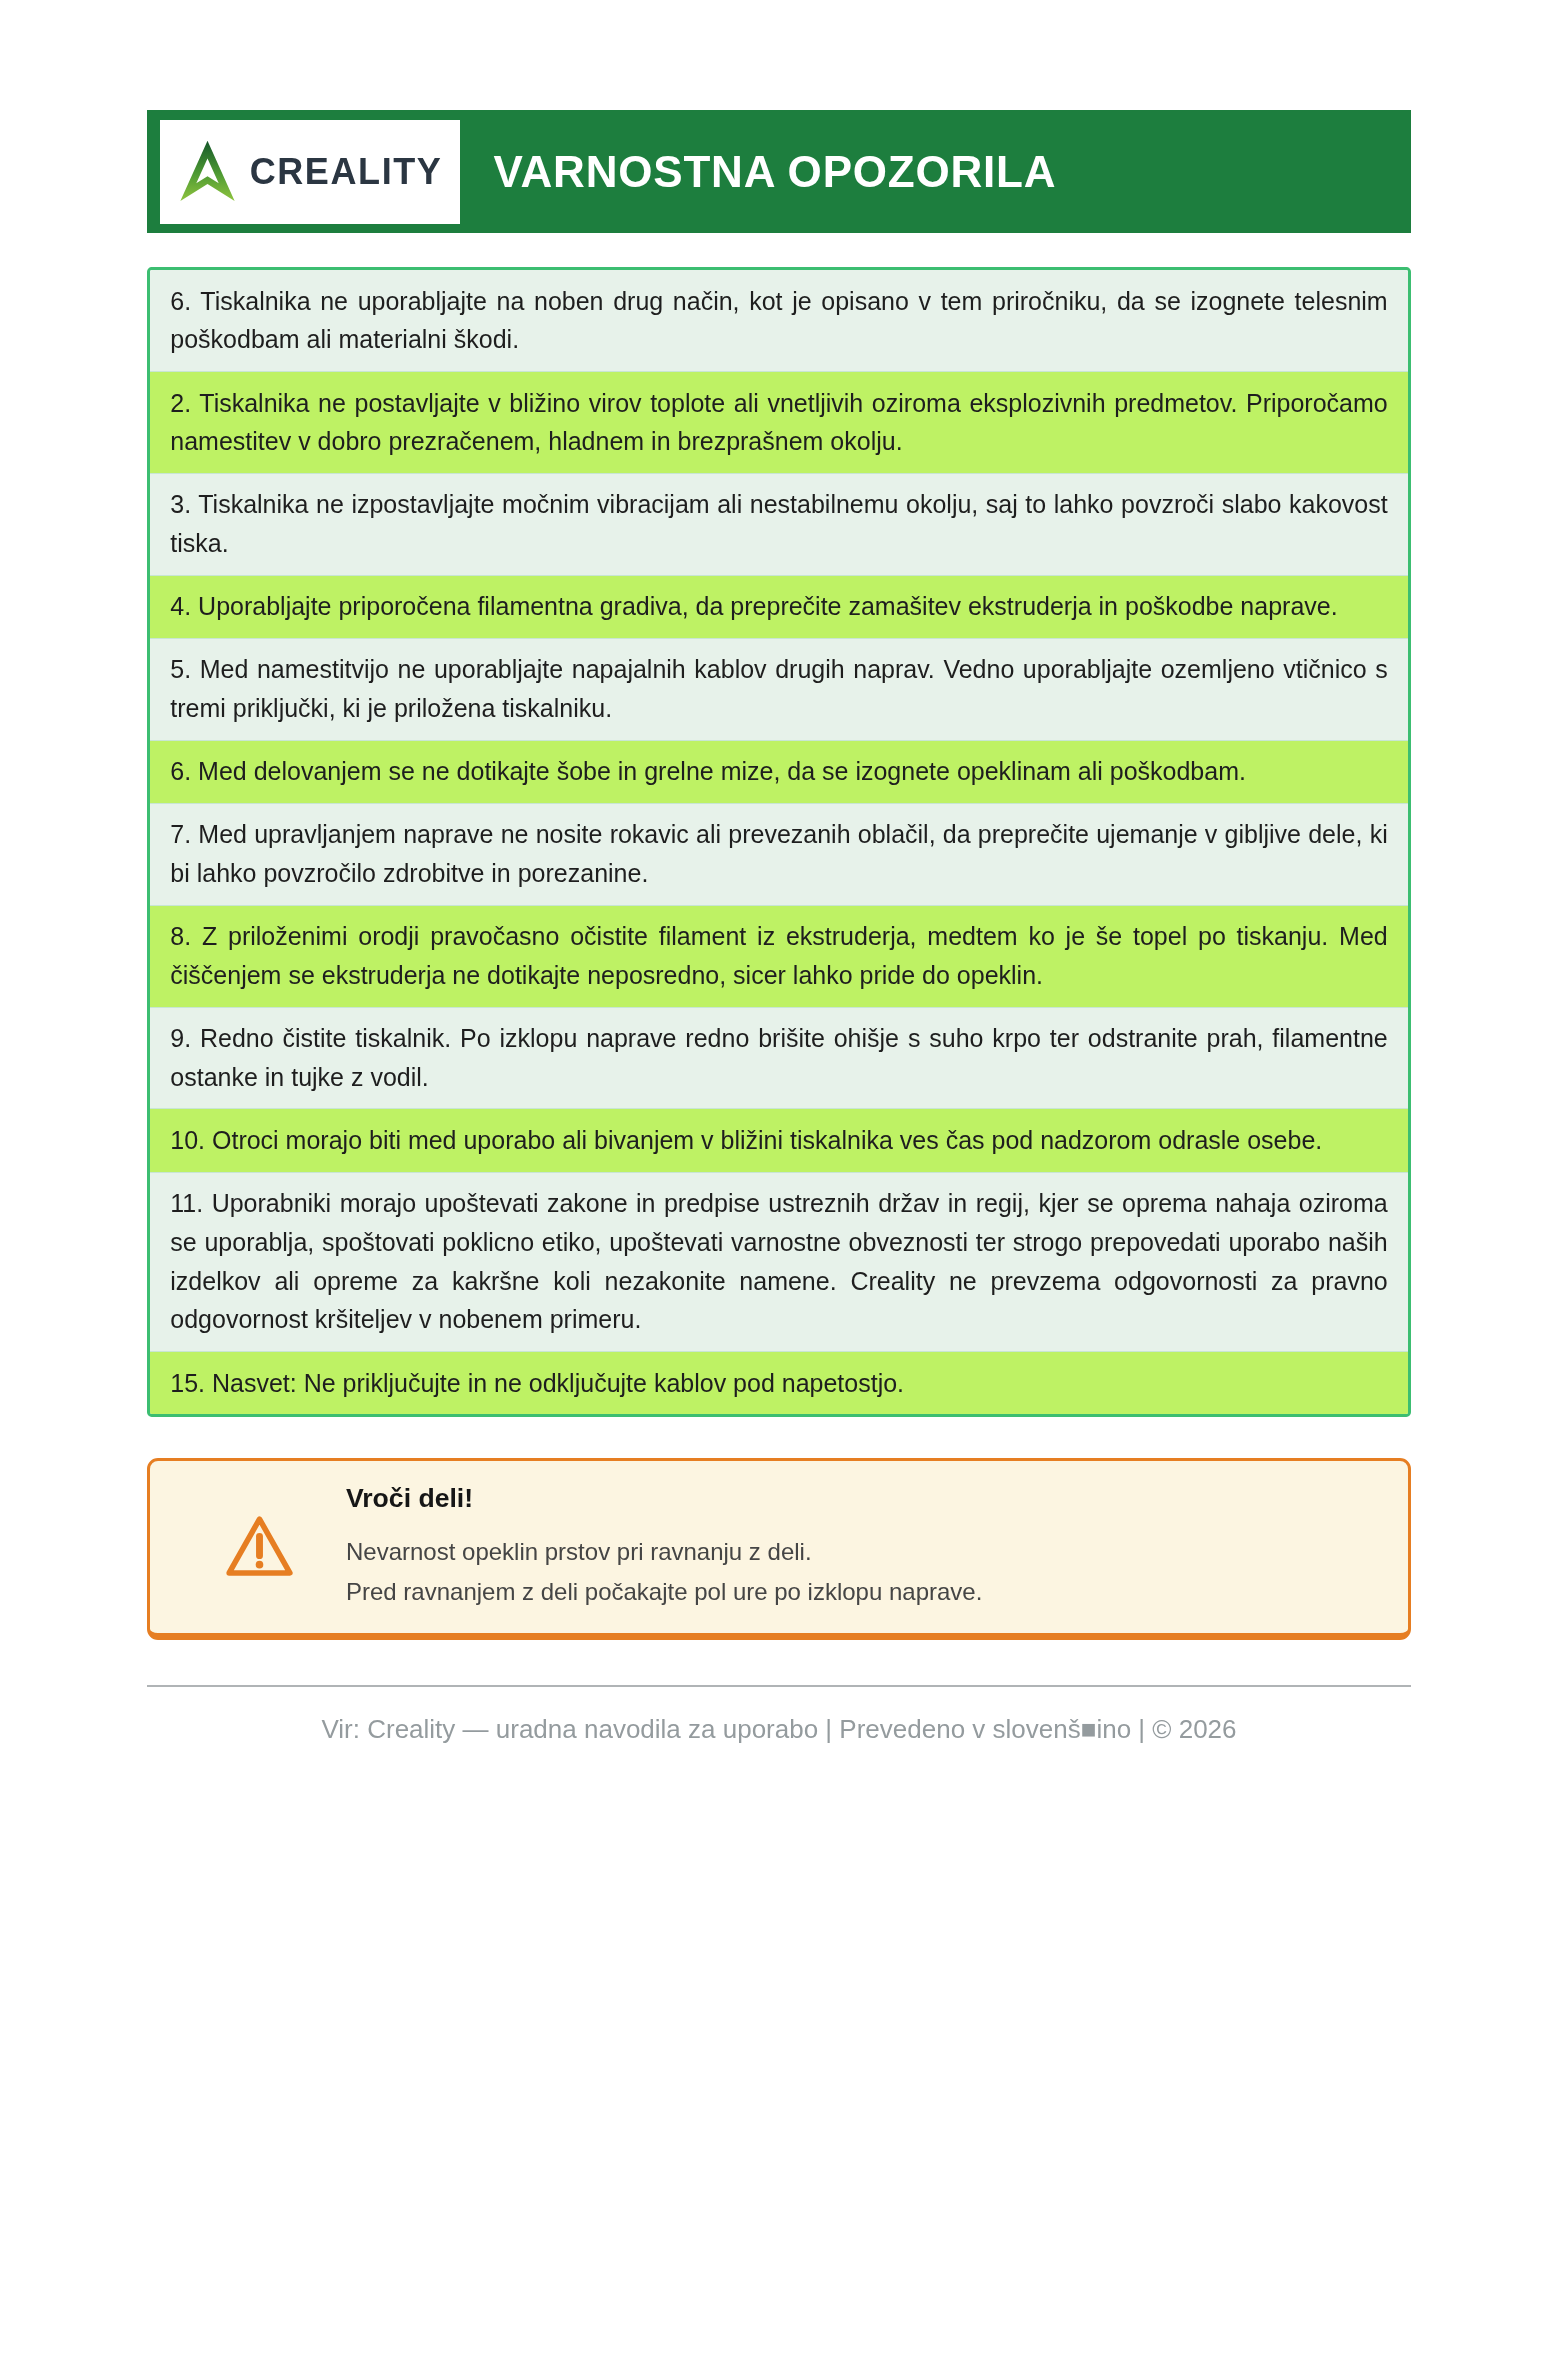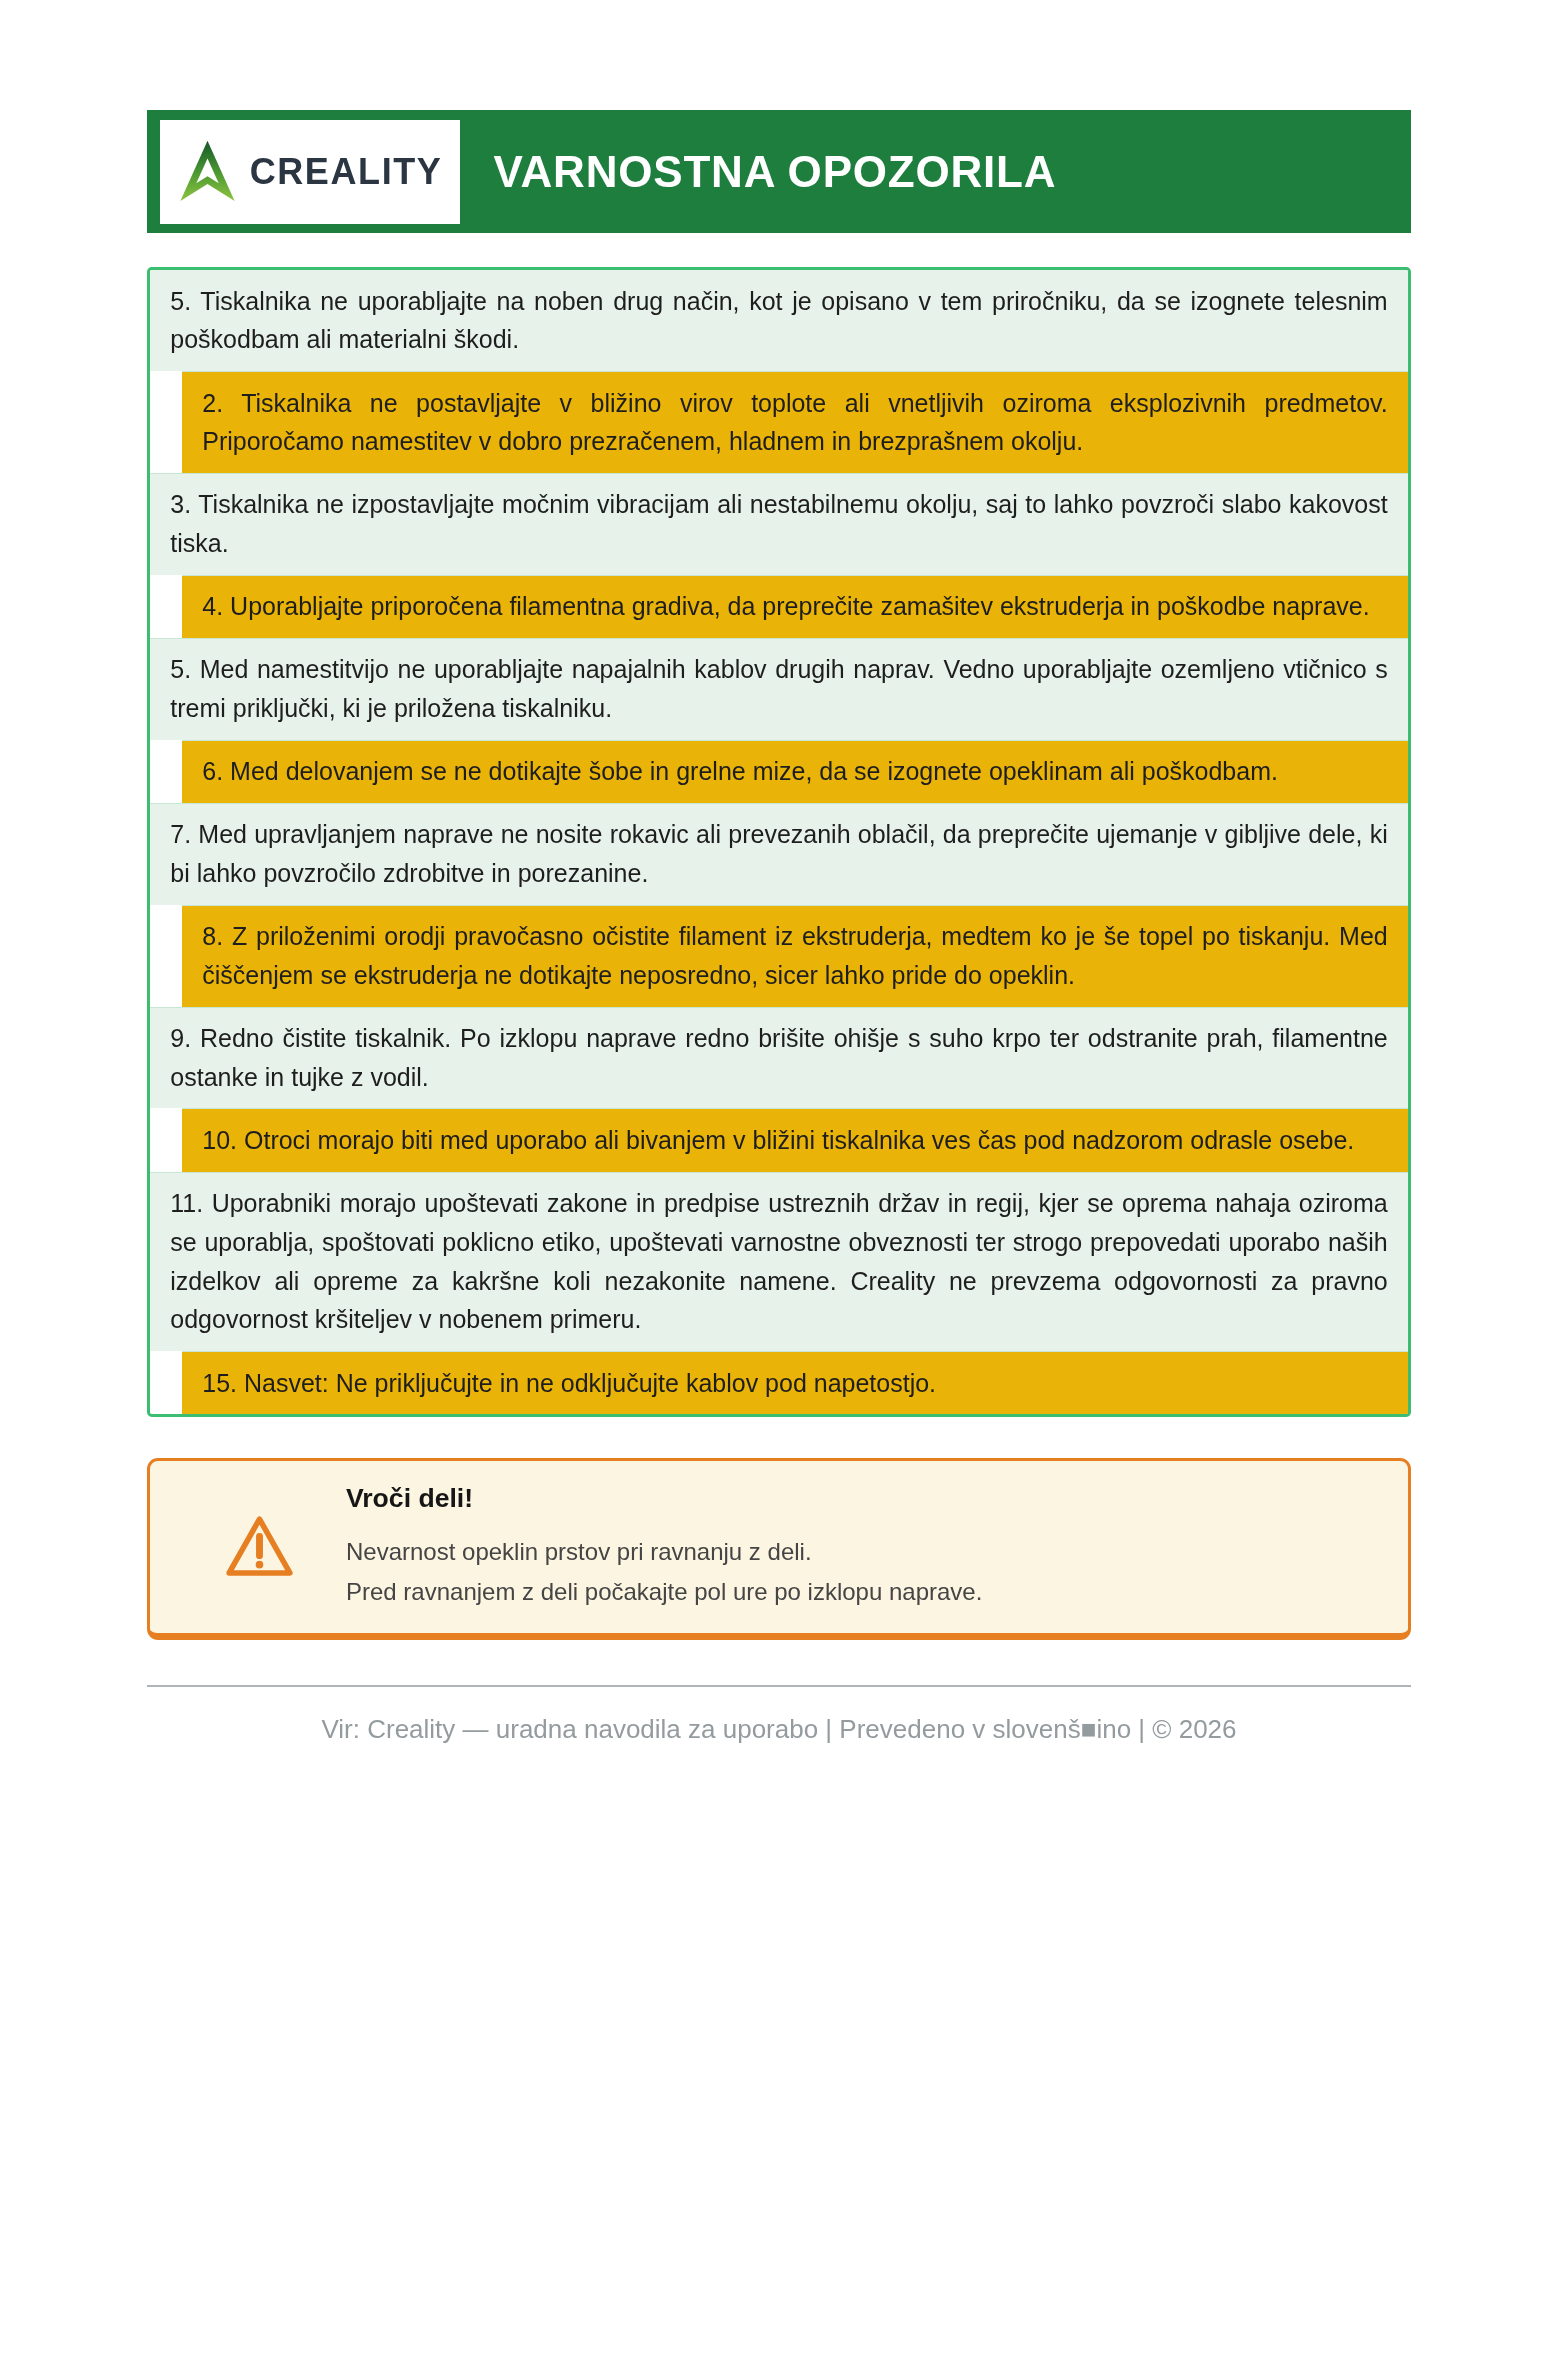--- a/index.html
+++ b/index.html
@@ -133,7 +133,7 @@
   </div>
 
   <div class="safety-list">
-      <div class="row odd">5. Tiskalnika ne uporabljajte na noben drug način, kot je opisano v tem priročniku, da se izognete telesnim poškodbam ali materialni škodi.</div>
+      <div class="row odd">6. Tiskalnika ne uporabljajte na noben drug način, kot je opisano v tem priročniku, da se izognete telesnim poškodbam ali materialni škodi.</div>
       <div class="row even">2. Tiskalnika ne postavljajte v bližino virov toplote ali vnetljivih oziroma eksplozivnih predmetov. Priporočamo namestitev v dobro prezračenem, hladnem in brezprašnem okolju.</div>
       <div class="row odd">3. Tiskalnika ne izpostavljajte močnim vibracijam ali nestabilnemu okolju, saj to lahko povzroči slabo kakovost tiska.</div>
       <div class="row even">4. Uporabljajte priporočena filamentna gradiva, da preprečite zamašitev ekstruderja in poškodbe naprave.</div>

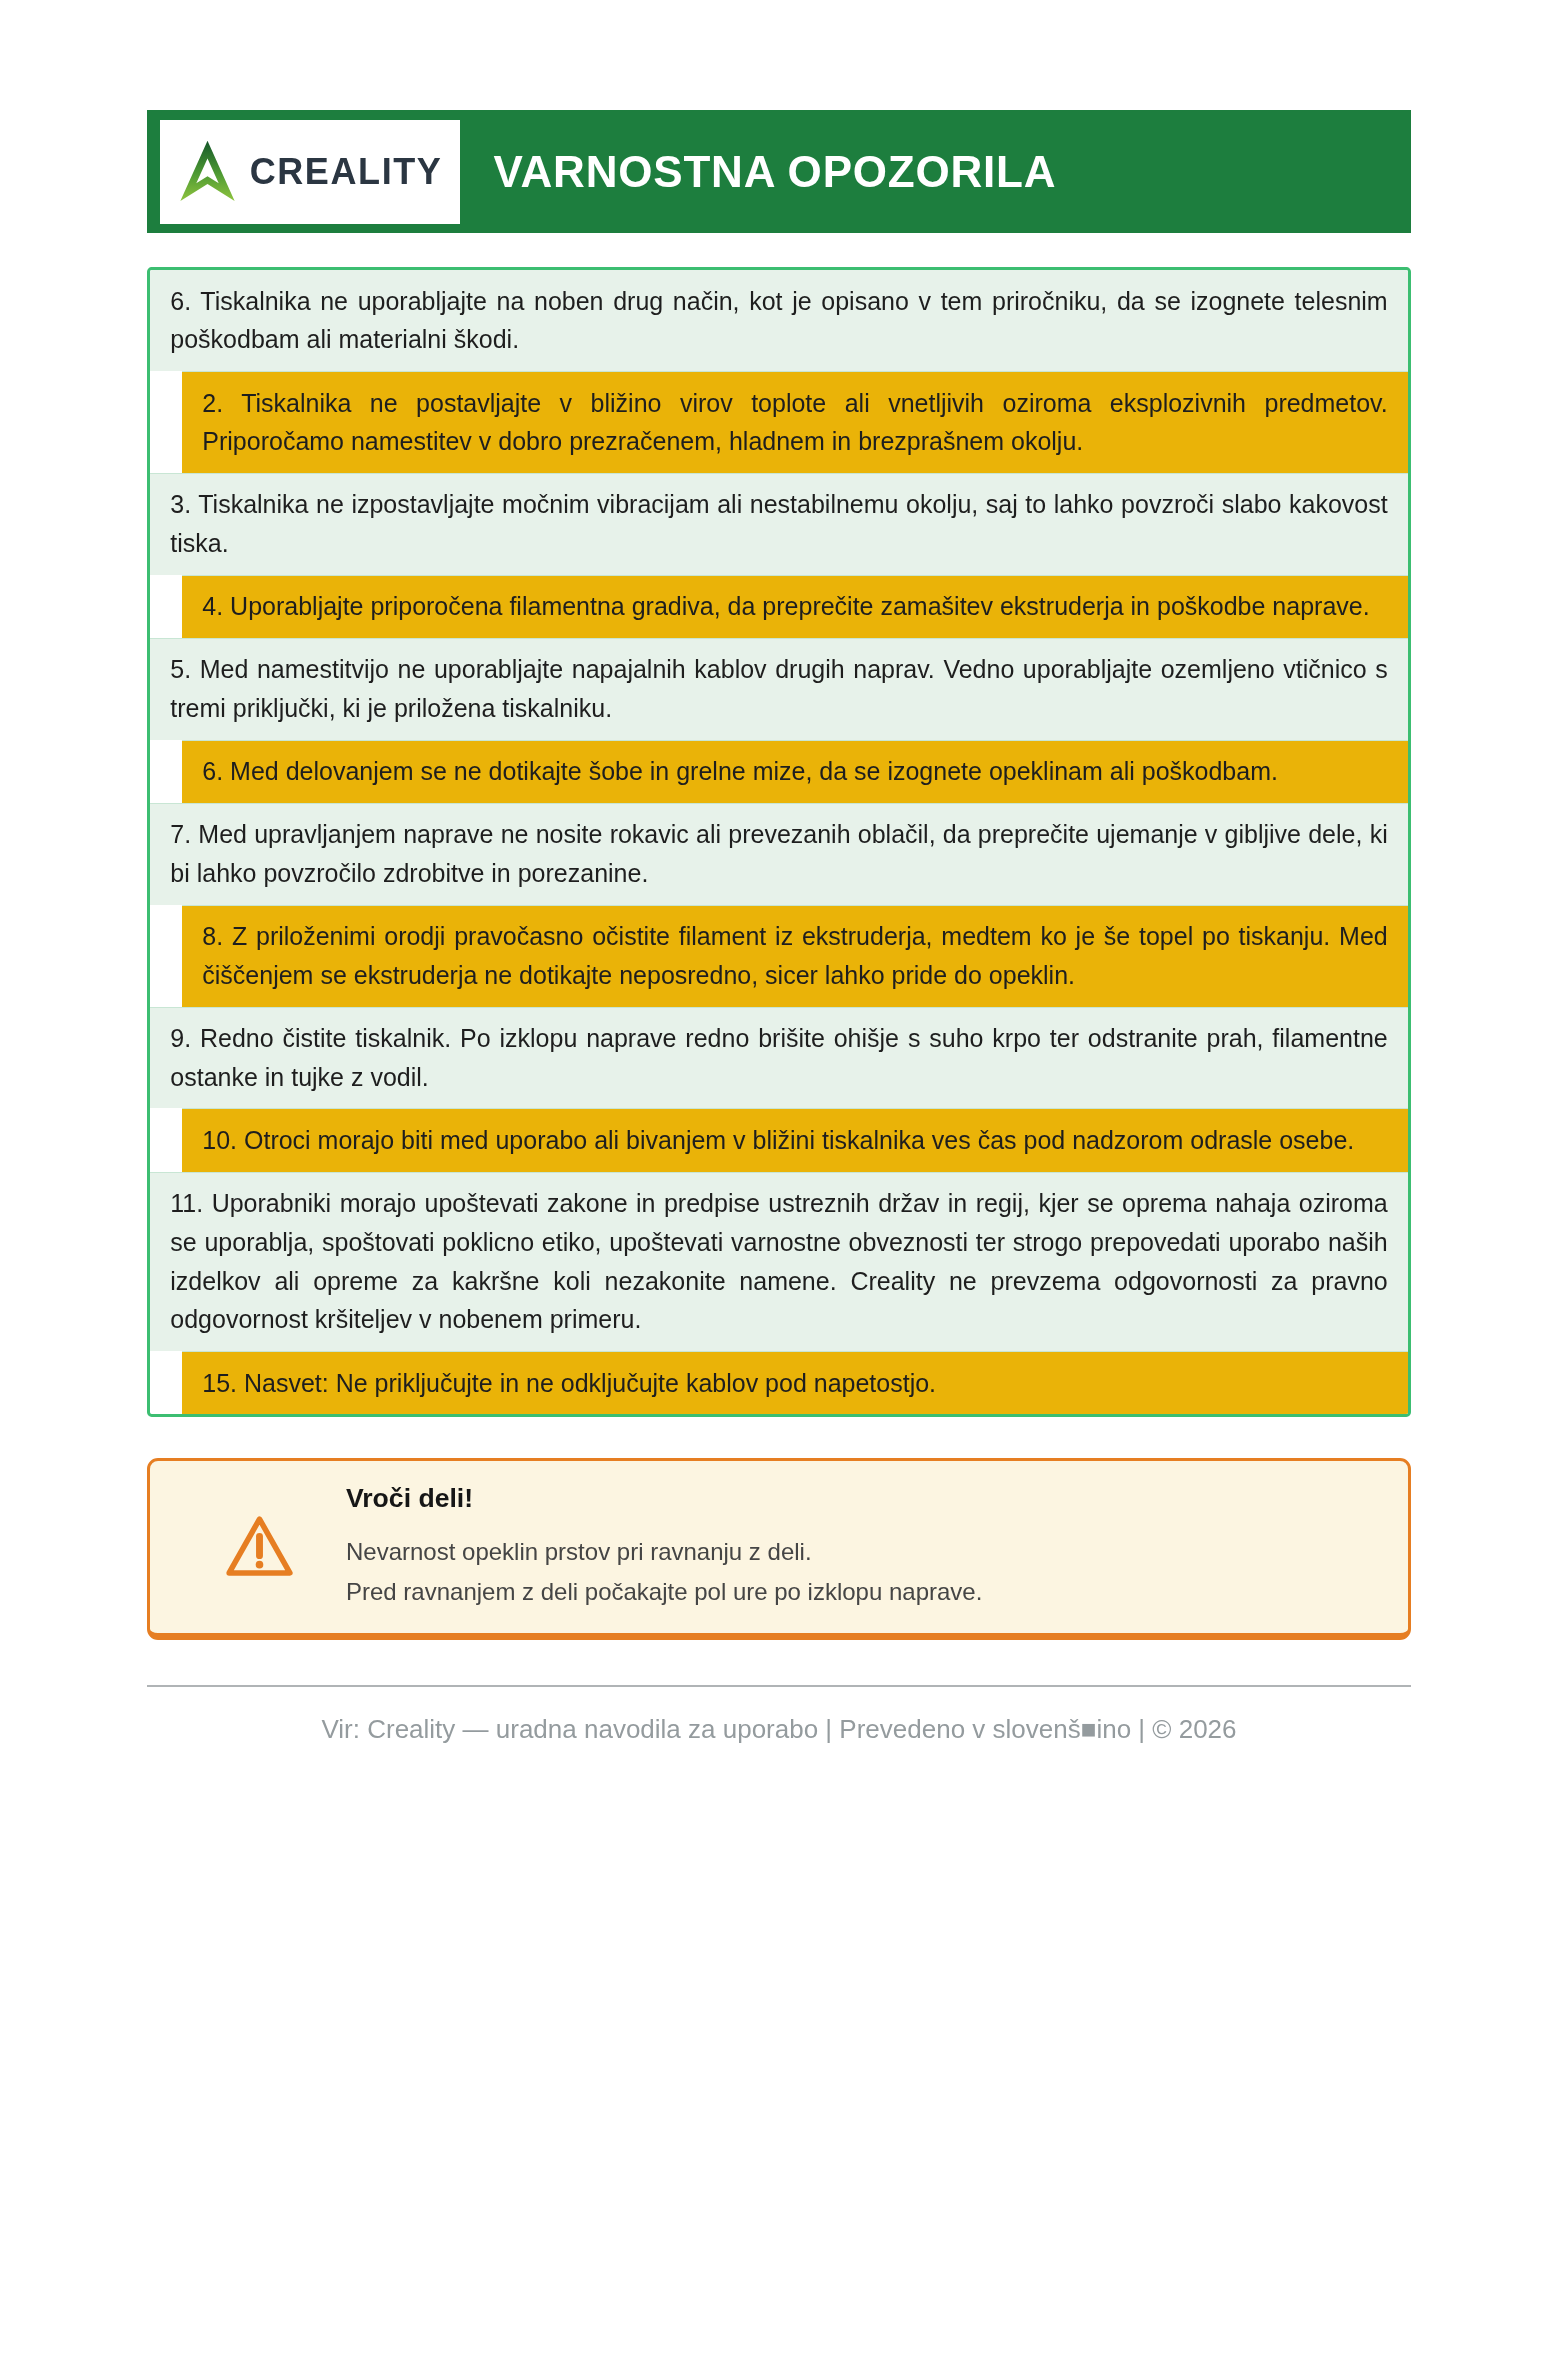--- a/index.html
+++ b/index.html
@@ -68,7 +68,7 @@
     color: var(--text-dark, #1e1e1e);
   }
   .row.odd { background: var(--row-green, #e7f2ea); }
-  .row.even { background: #eab308; margin-left: 32px; }
+  .row.even { background: #bef264; }
   .row + .row { border-top: 1.6px solid #c8e6d4; }
   
   .warning-box {

